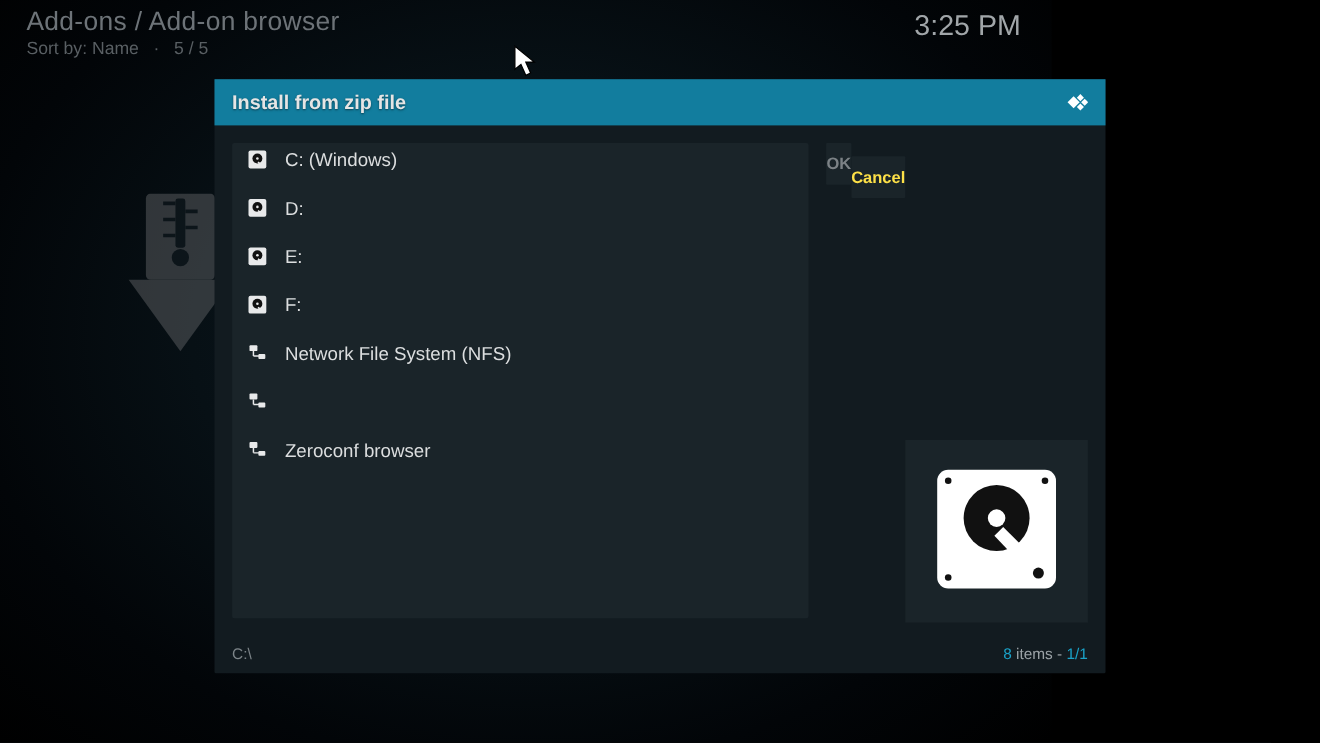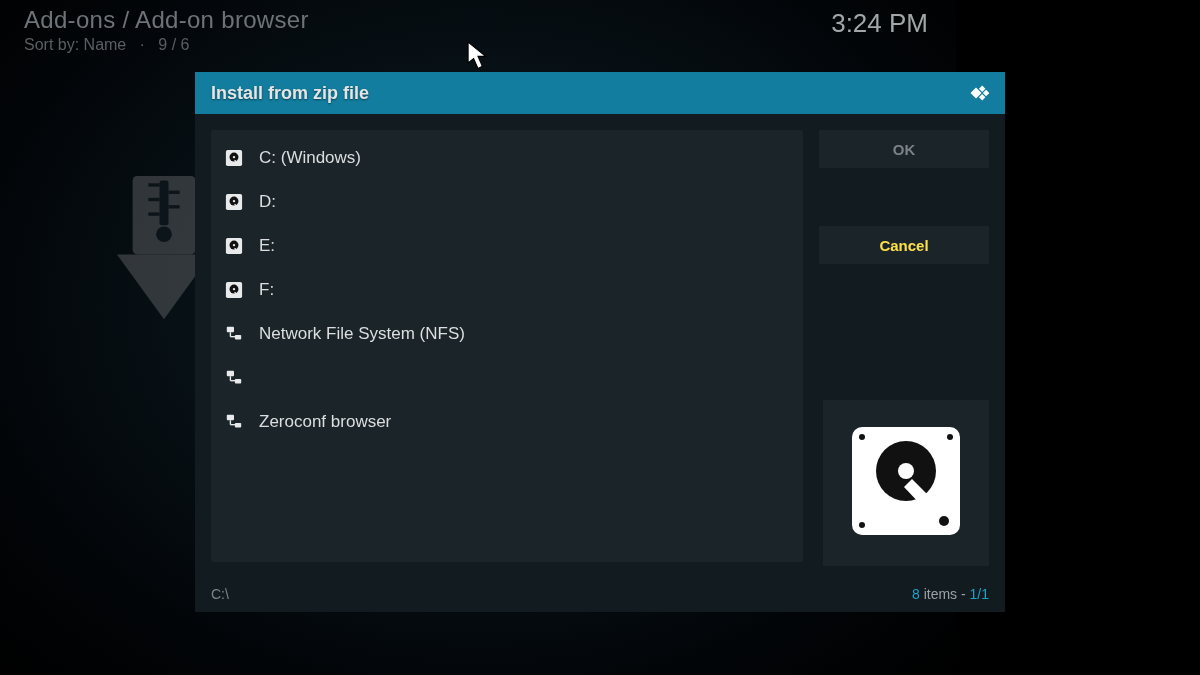--- a/index.html
+++ b/index.html
@@ -59,7 +59,7 @@
     <span>&nbsp;&nbsp;·&nbsp;&nbsp;</span>
     <span>9 / 6</span>
   </div>
-  <div class="clock">3:24 PM</div>
+  <div class="clock">3:25 PM</div>
 
   <div class="zip-bg">
     <svg viewBox="0 0 100 140">

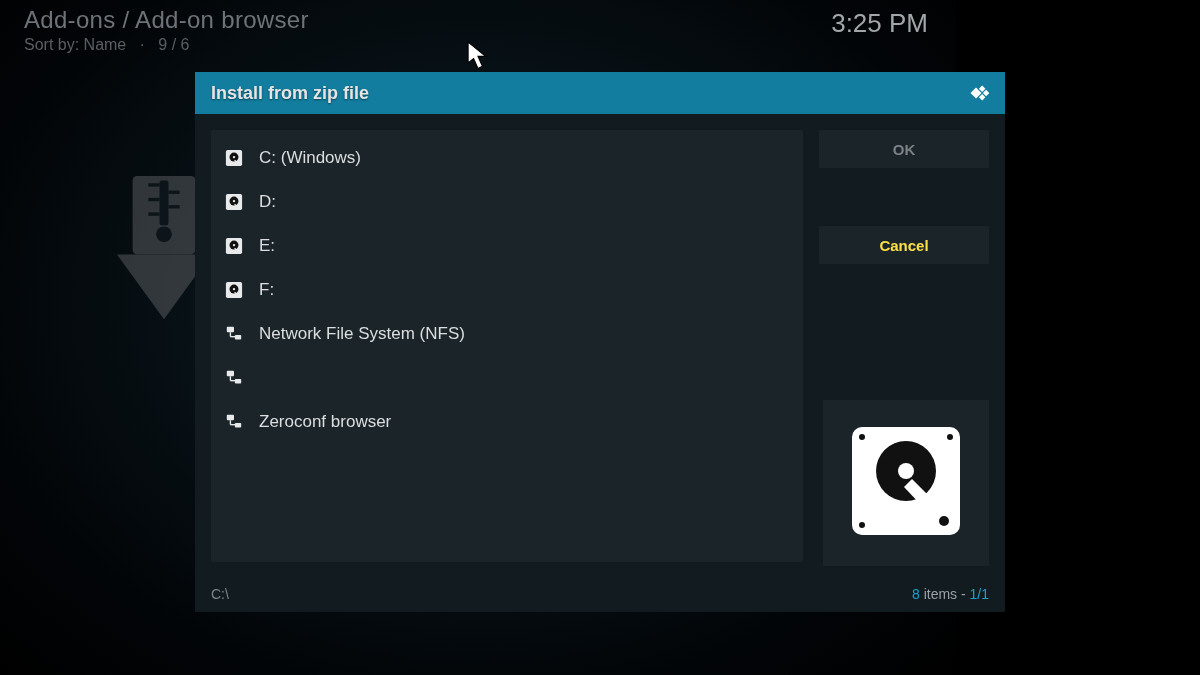--- a/index.html
+++ b/index.html
@@ -57,7 +57,7 @@
   <div class="bg-sort">
     <span>Sort by: Name</span>
     <span>&nbsp;&nbsp;·&nbsp;&nbsp;</span>
-    <span>9 / 6</span>
+    <span>5 / 5</span>
   </div>
   <div class="clock">3:25 PM</div>
 

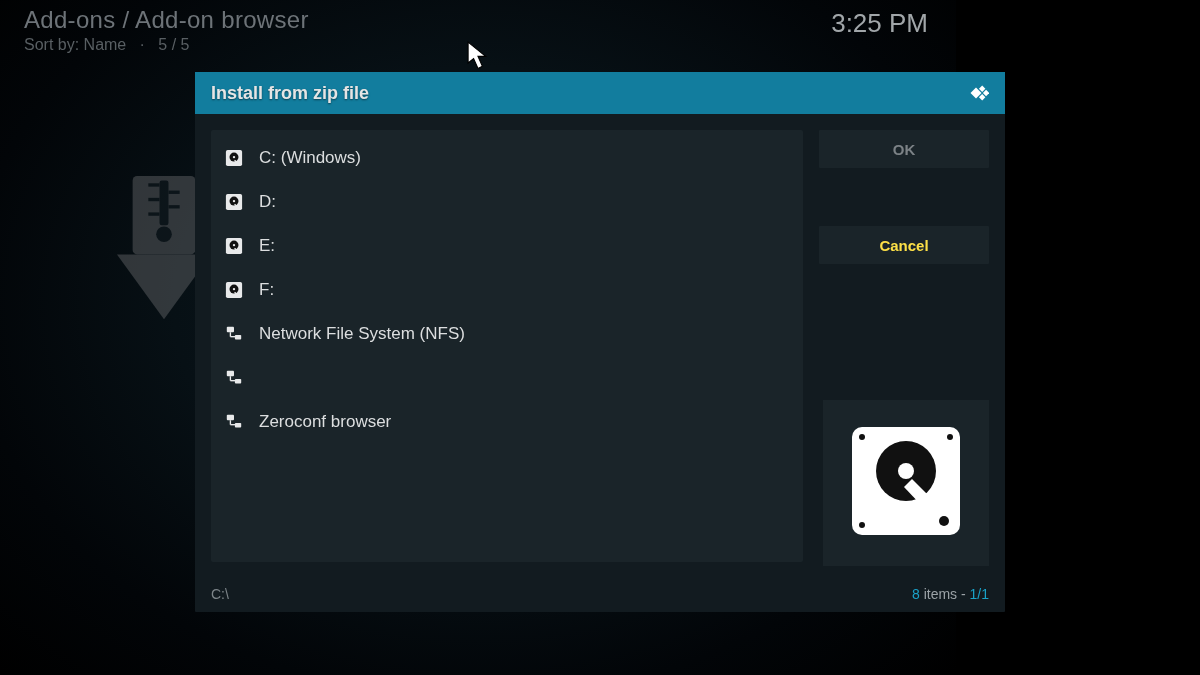--- a/index.html
+++ b/index.html
@@ -24,7 +24,7 @@
 
   
   .file-panel { width:592px; height:432px; background:#1a2429; border-radius:2px; padding:6px 0; }
-  .file-item { display:flex; align-items:center; height:44px; padding:0 14px; cursor:pointer; }
+  .file-item { display:flex; height:44px; padding:0 14px; cursor:pointer; }
   .file-icon { width:18px; height:18px; margin-right:16px; flex-shrink:0; }
   .file-label { font-size:17px; color:#dcdedf; font-weight:400; }
 

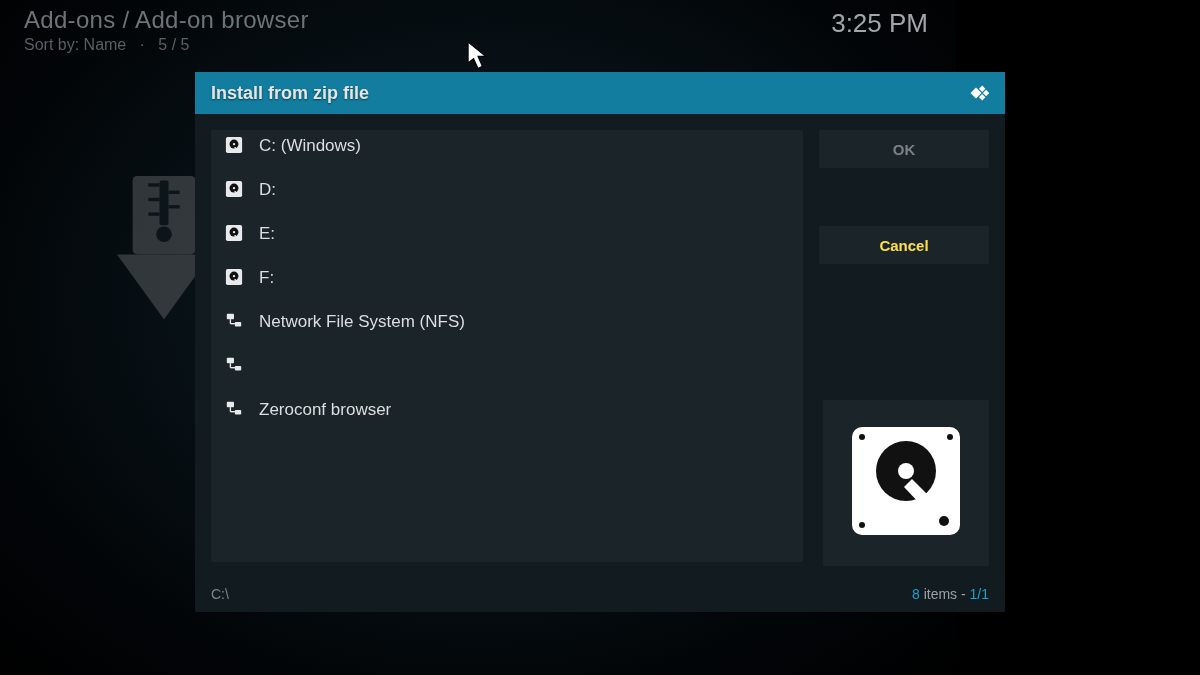--- a/index.html
+++ b/index.html
@@ -29,7 +29,7 @@
   .file-label { font-size:17px; color:#dcdedf; font-weight:400; }
 
   
-  .right-col { flex:1; display:flex; flex-direction:column; align-items:stretch;gap:46px; }
+  .right-col { flex:1; display:flex; flex-direction:row; align-items:stretch; }
   .btn { height:38px; background:#1a2429; display:flex; align-items:center; justify-content:center; font-size:15px; font-weight:700; cursor:pointer; border-radius:1px; }
   .btn + .btn { margin-top:12px; }
   .btn-ok { color:#7c8286; }

